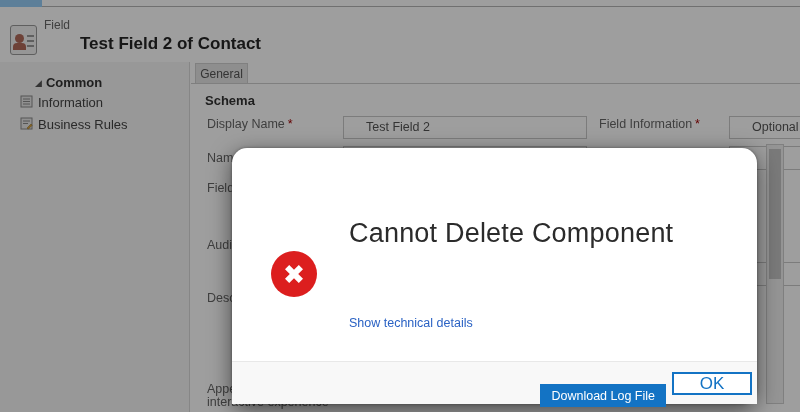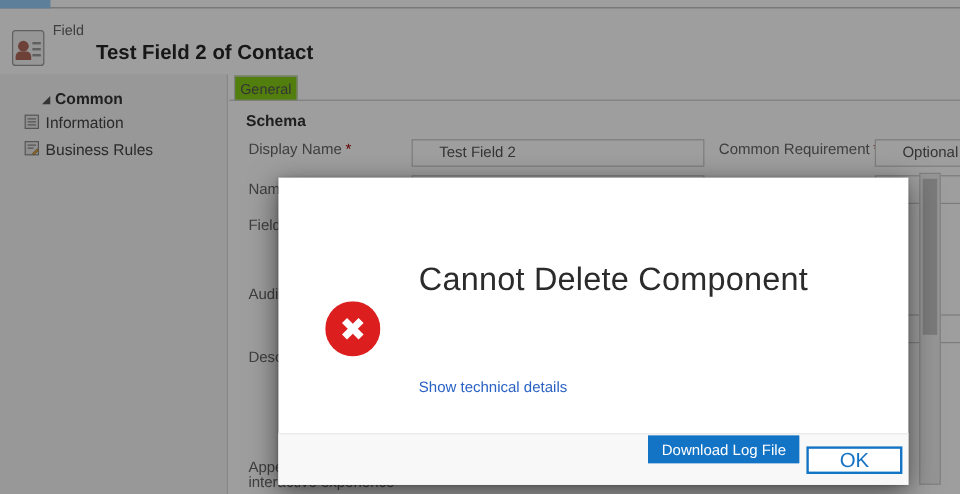--- a/index.html
+++ b/index.html
@@ -30,7 +30,7 @@
   .mini-icon { width:13px; height:13px; display:inline-block; }
 
   
-  .tab { position:absolute; left:195px; top:63px; width:53px; height:21px; background:#84cc16; border:1px solid #cfcfcf; border-bottom:none; font-size:12px; color:#555; text-align:center; line-height:20px; }
+  .tab { position:absolute; left:195px; top:63px; width:53px; height:21px; background:#e5e5e5; border:1px solid #cfcfcf; border-bottom:none; font-size:12px; color:#555; text-align:center; line-height:20px; }
   .tabline { position:absolute; left:191px; top:83px; width:609px; height:1px; background:#cdcdcd; }
   .schema { position:absolute; left:205px; top:93px; font-size:13px; font-weight:bold; color:#333; }
   .flabel { position:absolute; font-size:12.5px; color:#666; white-space:nowrap; }

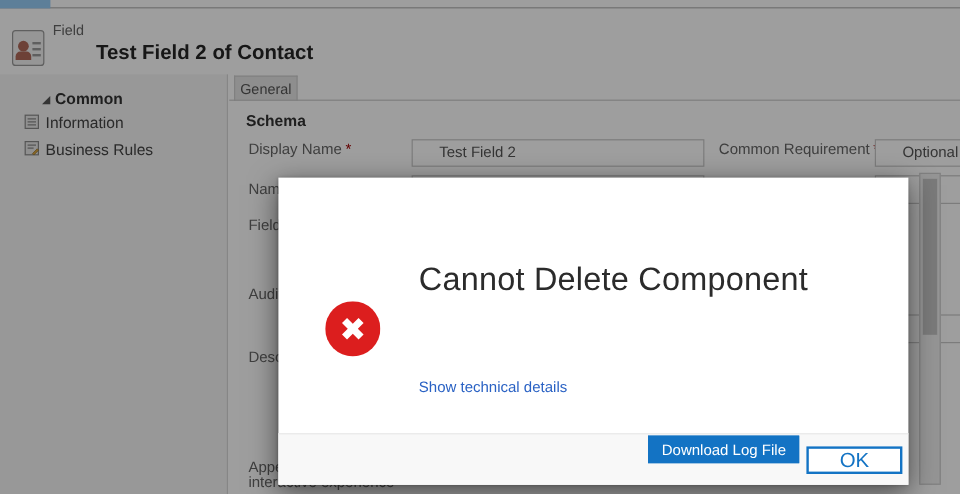--- a/index.html
+++ b/index.html
@@ -103,7 +103,7 @@
 
   <div class="flabel" style="left:207px; top:117px;"><span>Display Name</span><span class="req">*</span></div>
   <div class="fbox" style="left:343px; top:116px; width:244px; height:23px;">Test Field 2</div>
-  <div class="flabel" style="left:599px; top:117px;"><span>Common Requirement</span><span class="req">*</span></div>
+  <div class="flabel" style="left:599px; top:117px;"><span>Field Information</span><span class="req">*</span></div>
   <div class="fbox" style="left:729px; top:116px; width:120px; height:23px;">Optional</div>
 
   <div class="flabel" style="left:207px; top:151px;"><span>Name</span><span class="req">*</span></div>

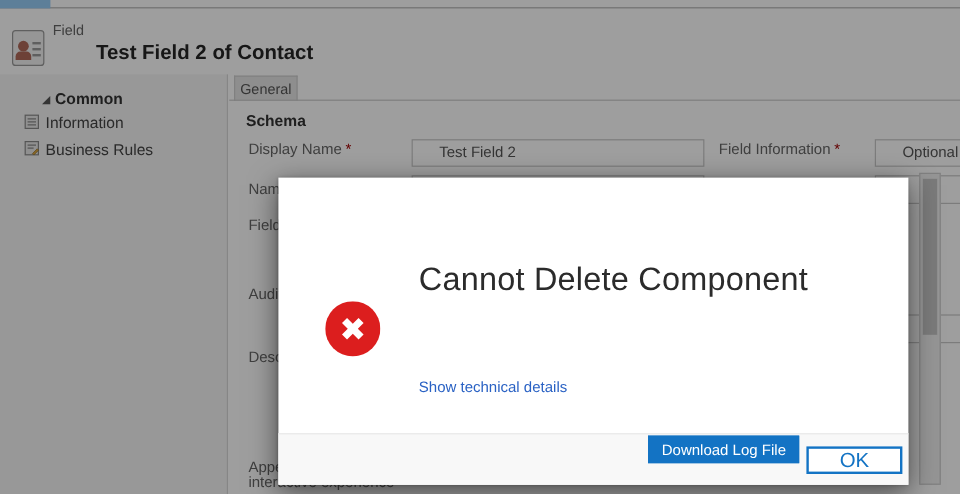--- a/index.html
+++ b/index.html
@@ -44,7 +44,7 @@
 
   
   .overlay { position:absolute; inset:0; background:rgba(0,0,0,0.38); z-index:10; }
-  .modal { position:absolute; left:232px; top:148px; width:525px; height:256px; background:#fff; z-index:20; box-shadow:0 6px 22px rgba(0,0,0,0.55), 0 0 3px rgba(0,0,0,0.35); }
+  .modal { position:absolute; left:232px; top:148px; width:525px; height:256px; background:#fff; z-index:20; box-shadow:0 6px 22px rgba(0,0,0,0.55), 0 0 3px rgba(0,0,0,0.35);border-radius:15px; }
   .err-badge { position:absolute; left:39px; top:103px; width:46px; height:46px; }
   .dlg-title { position:absolute; left:117px; top:70px; font-size:27px; font-weight:300; color:#2b2b2b; letter-spacing:0.2px; white-space:nowrap; }
   .dlg-msg { position:absolute; left:117px; top:111px; width:303px; font-size:12.5px; line-height:1.32; color:#444; }

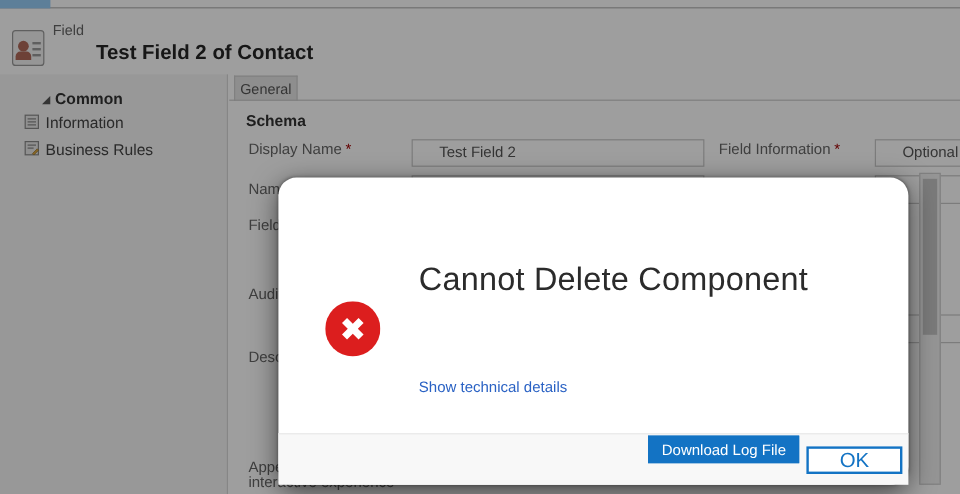--- a/index.html
+++ b/index.html
@@ -51,7 +51,7 @@
   .link { color:#2a62c4; cursor:pointer; text-decoration:none; }
   .show-link { position:absolute; left:117px; top:168px; font-size:12.5px; color:#2a62c4; cursor:pointer; }
   .dlg-footer { position:absolute; left:0; bottom:0; width:525px; height:43px; background:#f8f8f8; border-top:1px solid #e8e8e8; }
-  .btn-primary { position:absolute; right:91px; top:1px; height:23px; min-width:113px; background:#1373c4; color:#fff; border:1px solid #1373c4; font-size:12.5px; font-family:inherit; padding:0 10px; cursor:pointer; }
+  .btn-primary { position:absolute; right:91px; top:22px; height:23px; min-width:113px; background:#1373c4; color:#fff; border:1px solid #1373c4; font-size:12.5px; font-family:inherit; padding:0 10px; cursor:pointer; }
   .btn-secondary { position:absolute; right:5px; top:10px; height:23px; width:80px; background:#fff; color:#1373c4; border:2px solid #1373c4; font-size:17px; font-family:Liberation Sans, sans-serif; cursor:pointer; }
 </style>
 </head>

